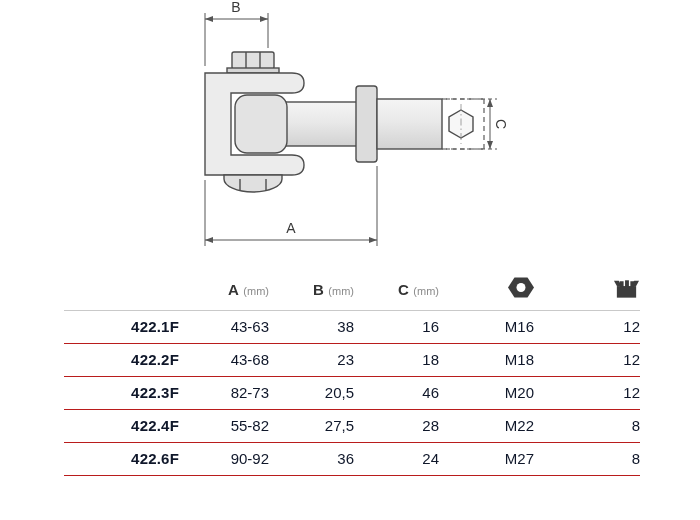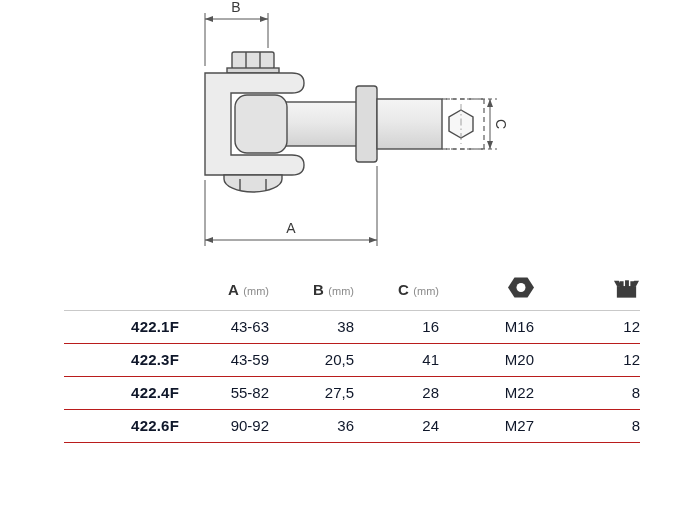--- a/index.html
+++ b/index.html
@@ -175,6 +175,14 @@
         <td>12</td>
       </tr>
       <tr>
+        <td class="code">422.2F</td>
+        <td>43-68</td>
+        <td>23</td>
+        <td>18</td>
+        <td>M18</td>
+        <td>12</td>
+      </tr>
+      <tr>
         <td class="code">422.3F</td>
         <td>43-59</td>
         <td>20,5</td>

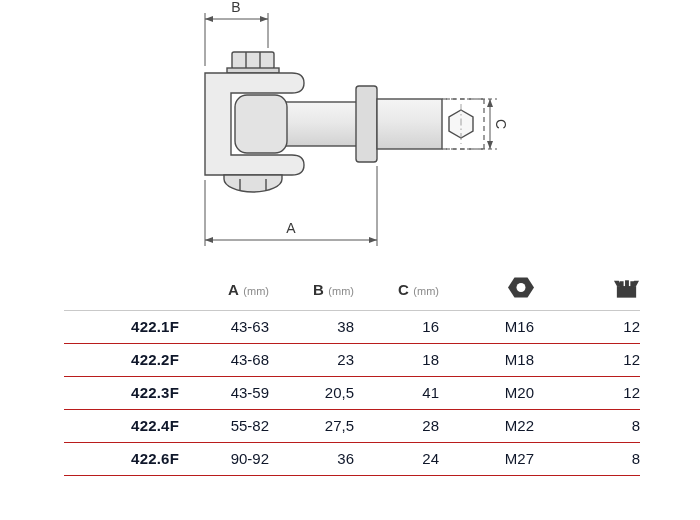--- a/index.html
+++ b/index.html
@@ -184,7 +184,7 @@
       </tr>
       <tr>
         <td class="code">422.3F</td>
-        <td>43-59</td>
+        <td>82-73</td>
         <td>20,5</td>
         <td>41</td>
         <td>M20</td>

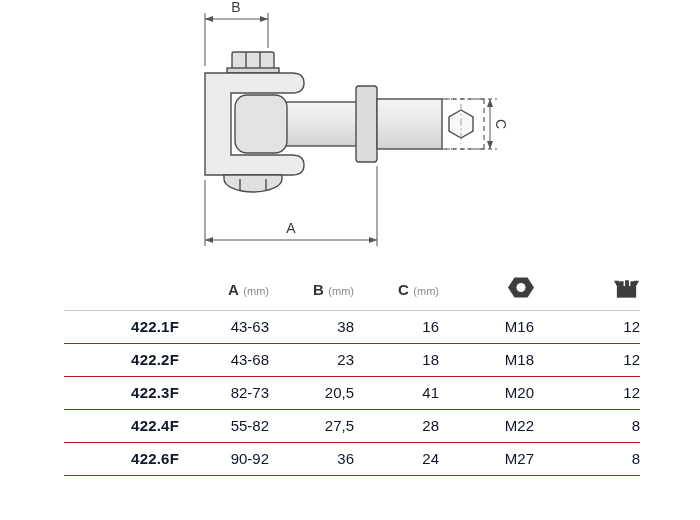--- a/index.html
+++ b/index.html
@@ -186,7 +186,7 @@
         <td class="code">422.3F</td>
         <td>82-73</td>
         <td>20,5</td>
-        <td>41</td>
+        <td>46</td>
         <td>M20</td>
         <td>12</td>
       </tr>

